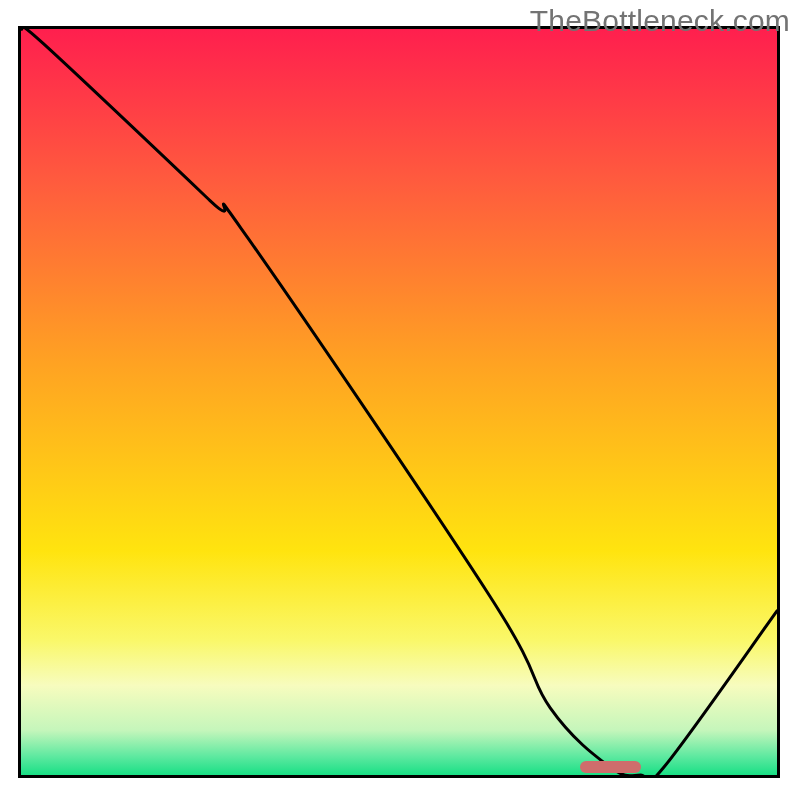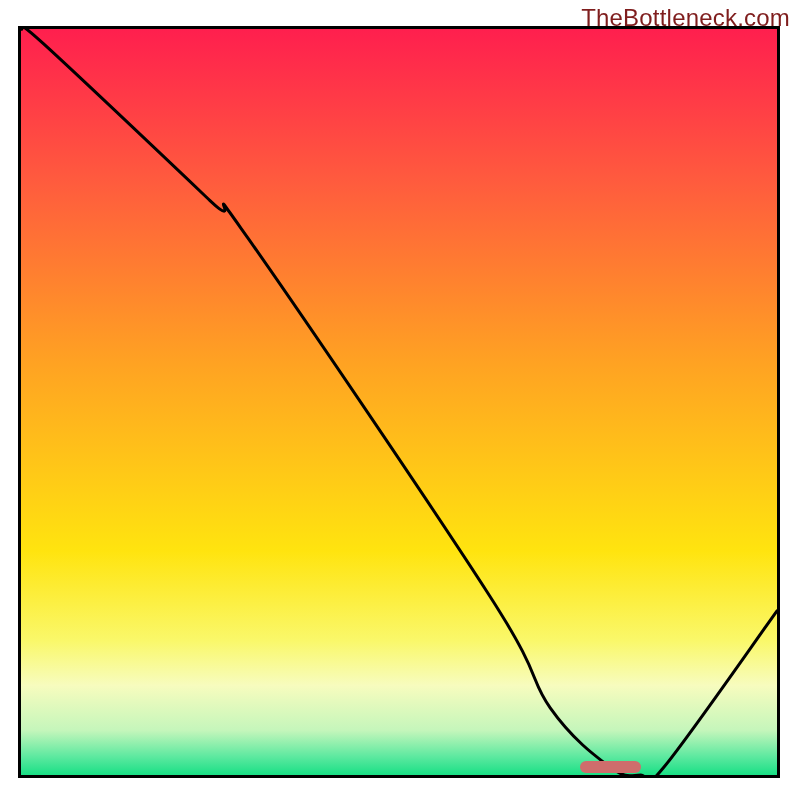--- a/index.html
+++ b/index.html
@@ -20,8 +20,8 @@
     position: absolute;
     top: 4px;
     right: 10px;
-    color: #7f1d1d;
-    font-size: 24px;
+    color: #737373;
+    font-size: 30px;
     font-weight: 500;
     letter-spacing: 0.2px;
     z-index: 20;

